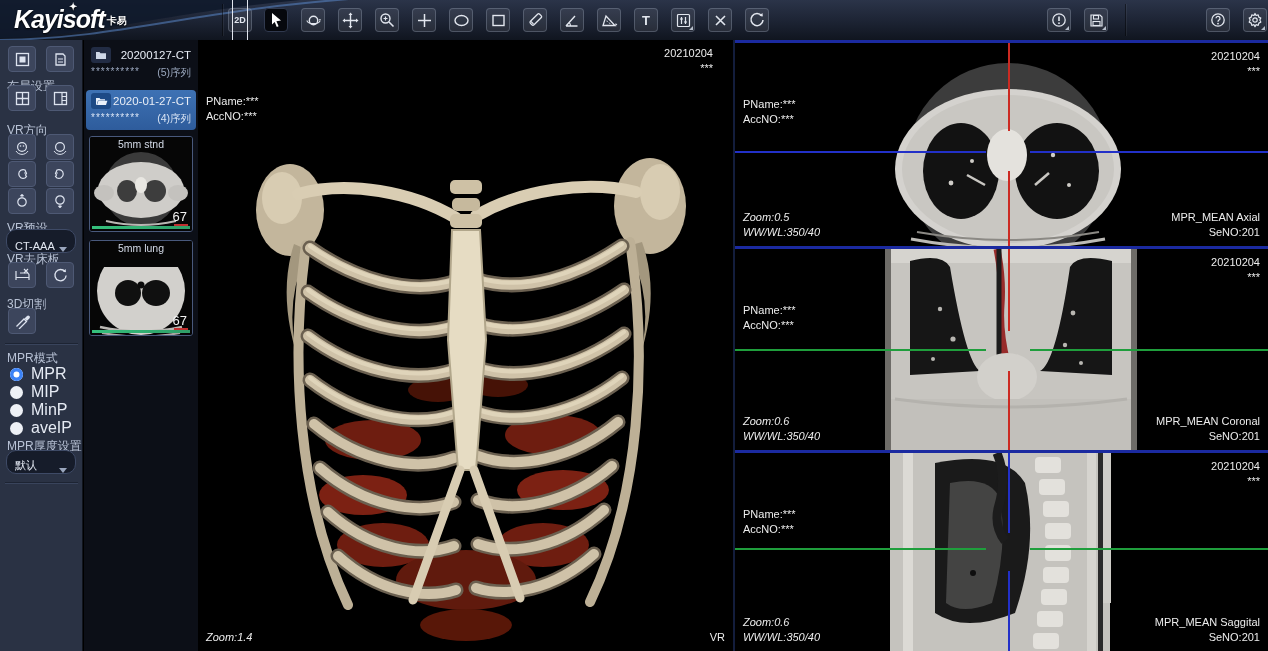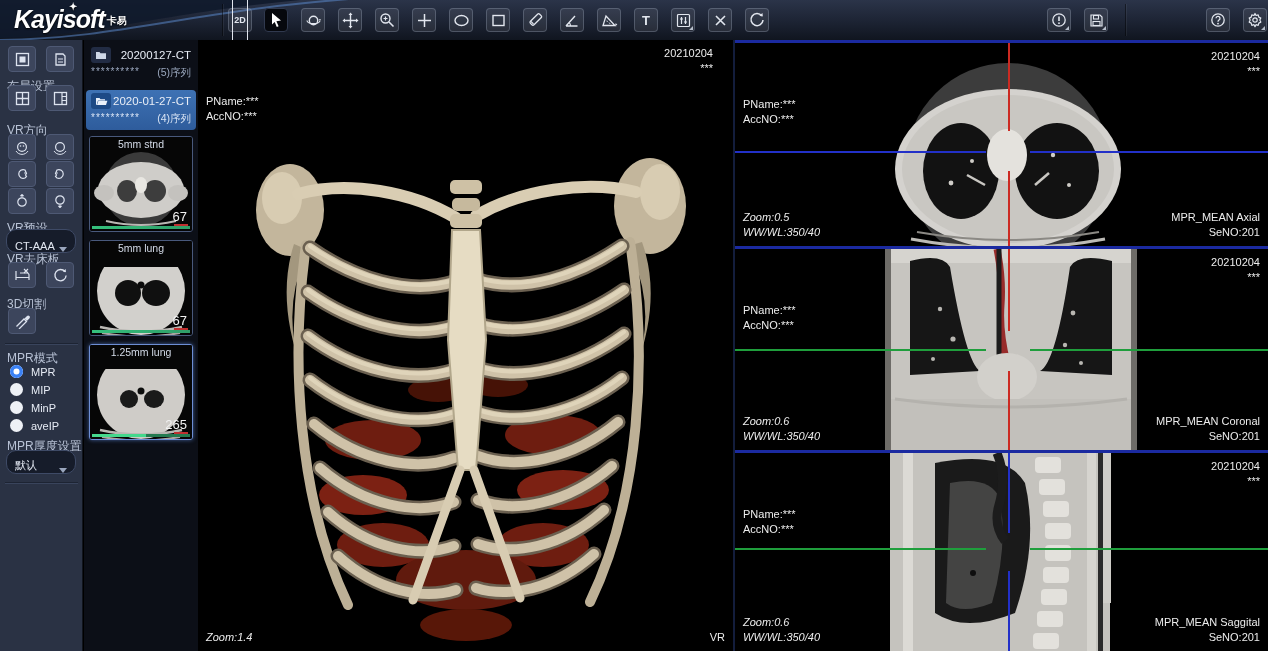--- a/index.html
+++ b/index.html
@@ -410,22 +410,6 @@
       <span class="gbar"></span>
     </div>
 
-    <div class="thumb selected" style="top:304px">
-      <span class="tlabel">1.25mm lung</span>
-      <svg width="102" height="99" viewBox="0 0 102 99">
-        <rect width="102" height="99" fill="#060606"></rect>
-        <circle cx="51" cy="50" r="44" fill="#cfccc8"></circle>
-        <rect x="0" y="0" width="102" height="24" fill="#060606"></rect>
-        <ellipse cx="39" cy="54" rx="9" ry="9" fill="#1a1a1a"></ellipse>
-        <ellipse cx="64" cy="54" rx="10" ry="9" fill="#1a1a1a"></ellipse>
-        <circle cx="51" cy="46" r="3.5" fill="#0c0c0c"></circle>
-        <path d="M10,85 Q51,94 92,85" stroke="#b9b7b3" stroke-width="2.5" fill="none"></path>
-        <path d="M12,92 Q51,99 90,92" stroke="#a9a7a3" stroke-width="2" fill="none"></path>
-      </svg>
-      <span class="tcount">265</span>
-      <span class="reddash"></span>
-      <span class="gbar partial"></span>
-    </div>
 
   </div>
 

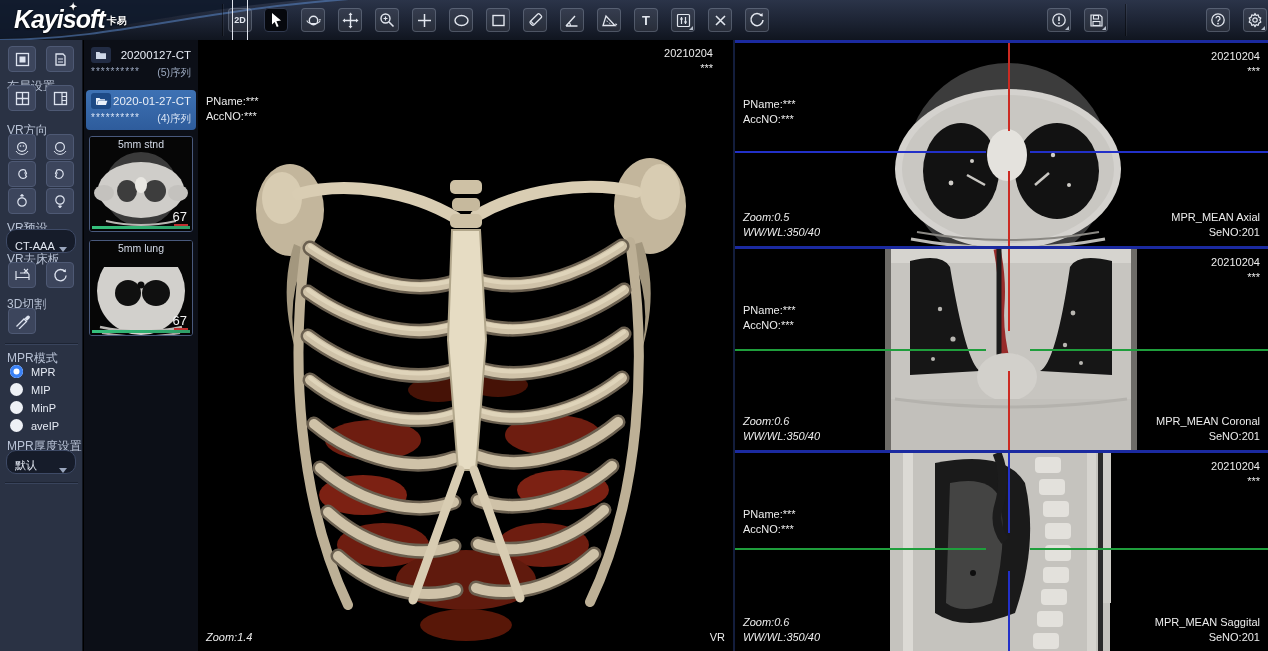--- a/index.html
+++ b/index.html
@@ -45,7 +45,7 @@
   .radio-dot { width:13px; height:13px; border-radius:50%; background:#eef1f6; }
   .radio-dot.checked { background:#3b82f6; box-shadow:inset 0 0 0 3.5px #3b82f6, inset 0 0 0 9px #fff;
     background:radial-gradient(circle, #fff 0 3px, #3b82f6 3.5px); }
-  .radio-label { font-size:11px; color:#e6ebf4; }
+  .radio-label { font-size:16px; color:#e6ebf4; }
   .sb-divider { position:absolute; left:5px; width:73px; height:1px; background:#1d2433; box-shadow:0 1px 0 #39445c; }
 
   

